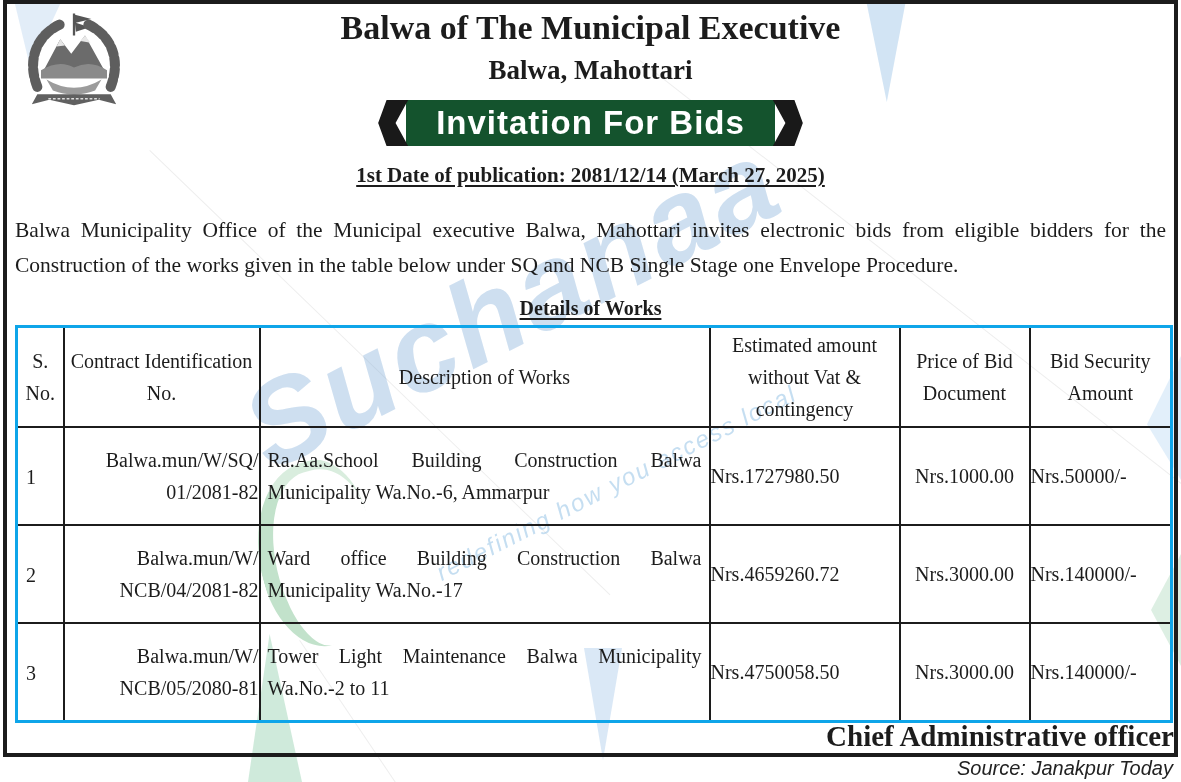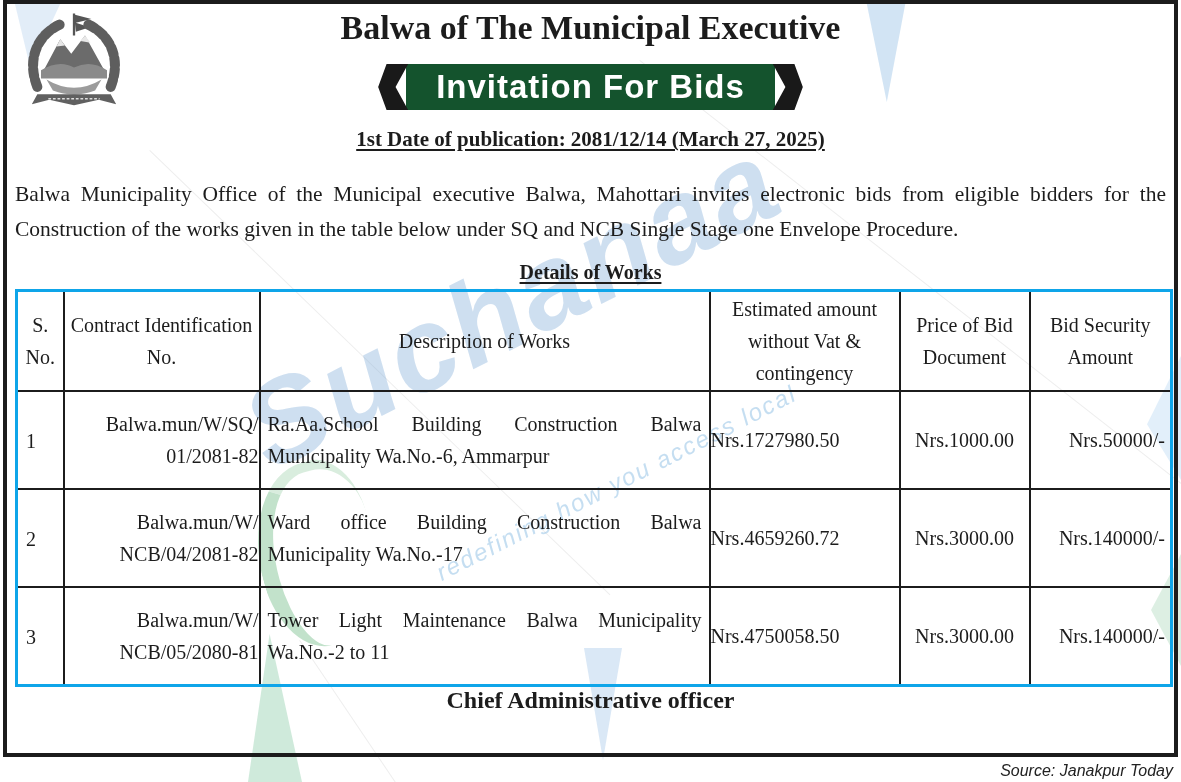--- a/index.html
+++ b/index.html
@@ -175,6 +175,7 @@
 
     <div class="hdr">
       <div class="hdr-office">Balwa of The Municipal Executive</div>
+      <div class="hdr-loc">Balwa, Mahottari</div>
 
       <div class="banner-row">
         <span class="chev chev-left"></span>

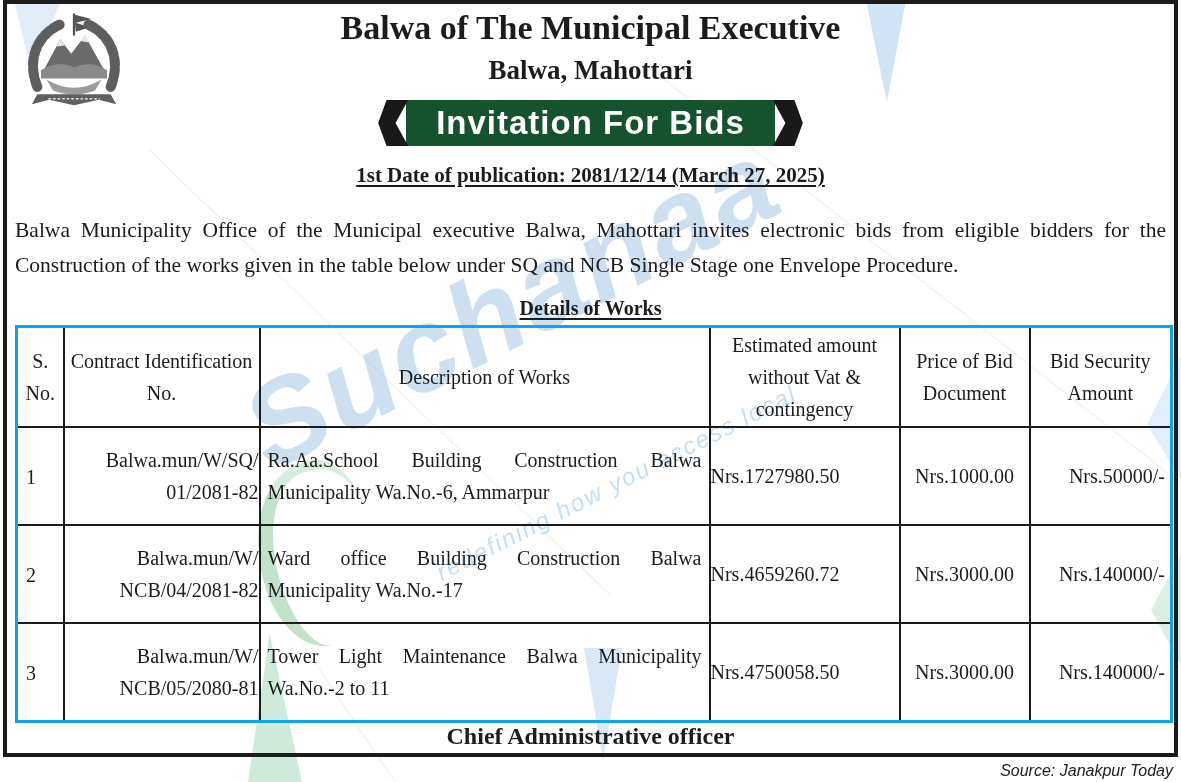--- a/index.html
+++ b/index.html
@@ -112,7 +112,7 @@
   td.c-desc { text-align:justify; padding:16px 7px; }
   td.c-est  { padding-right:18px; white-space:nowrap; }
   td.c-price{ text-align:center; white-space:nowrap; }
-  td.c-sec  { text-align:right; padding-right:5px; white-space:nowrap; }
+  td.c-sec  { text-align:left; padding-right:22px; white-space:nowrap; }
 
   .foot-note {
     margin:6px 8px 0 8px;

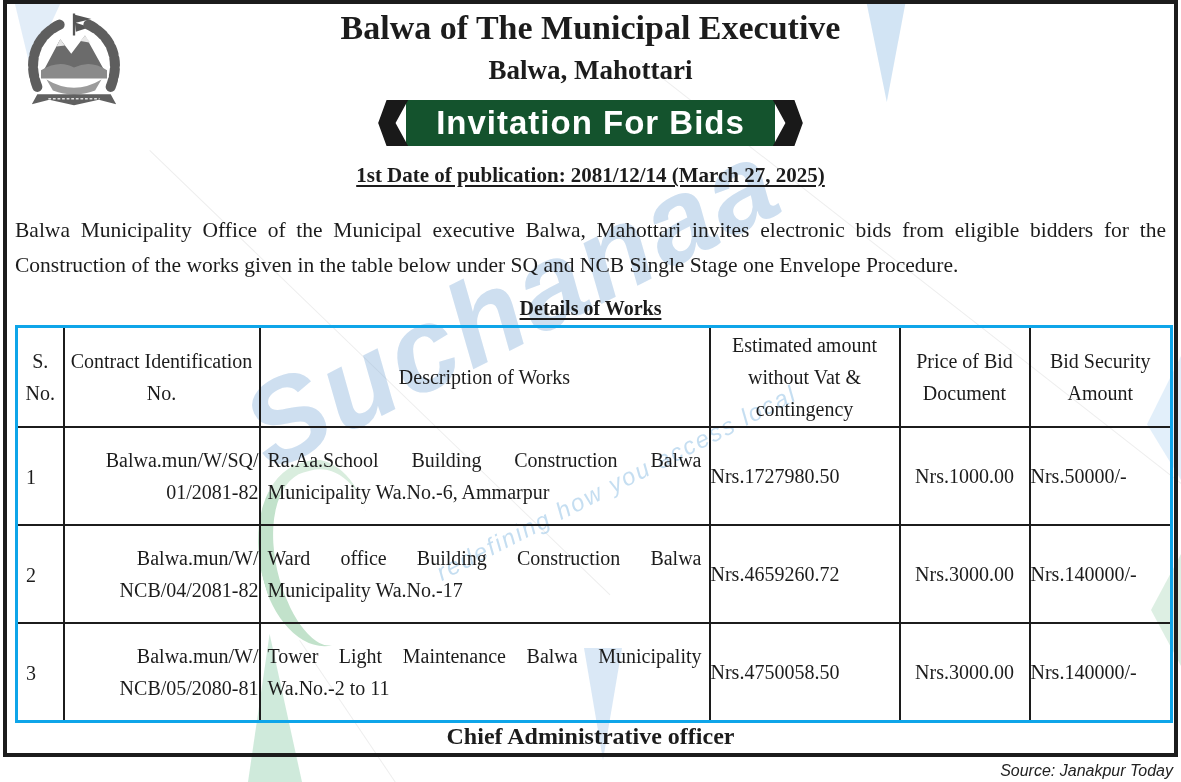--- a/index.html
+++ b/index.html
@@ -121,7 +121,7 @@
   }
   .signature {
     margin-top:0px; 
-    text-align:center; font-size:24px; font-weight:bold; line-height:26px;
+    text-align:right; font-size:29px; font-weight:bold; line-height:26px;
   }
   .source {
     position:absolute; right:8px; bottom:2px; z-index:1;

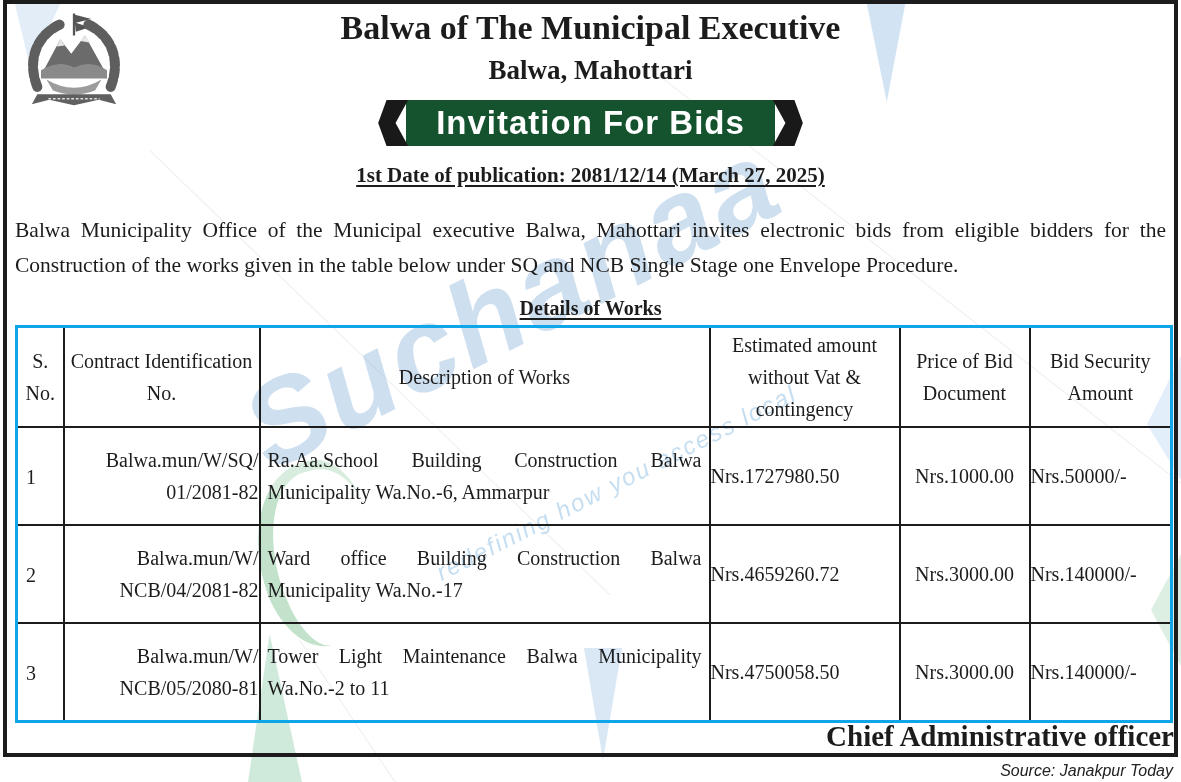--- a/index.html
+++ b/index.html
@@ -126,7 +126,7 @@
   .source {
     position:absolute; right:8px; bottom:2px; z-index:1;
     font-family:"Liberation Sans", sans-serif;
-    font-style:italic; font-size:16px; color:#222222;
+    font-style:italic; font-size:20px; color:#222222;
   }
 </style>
 </head>

